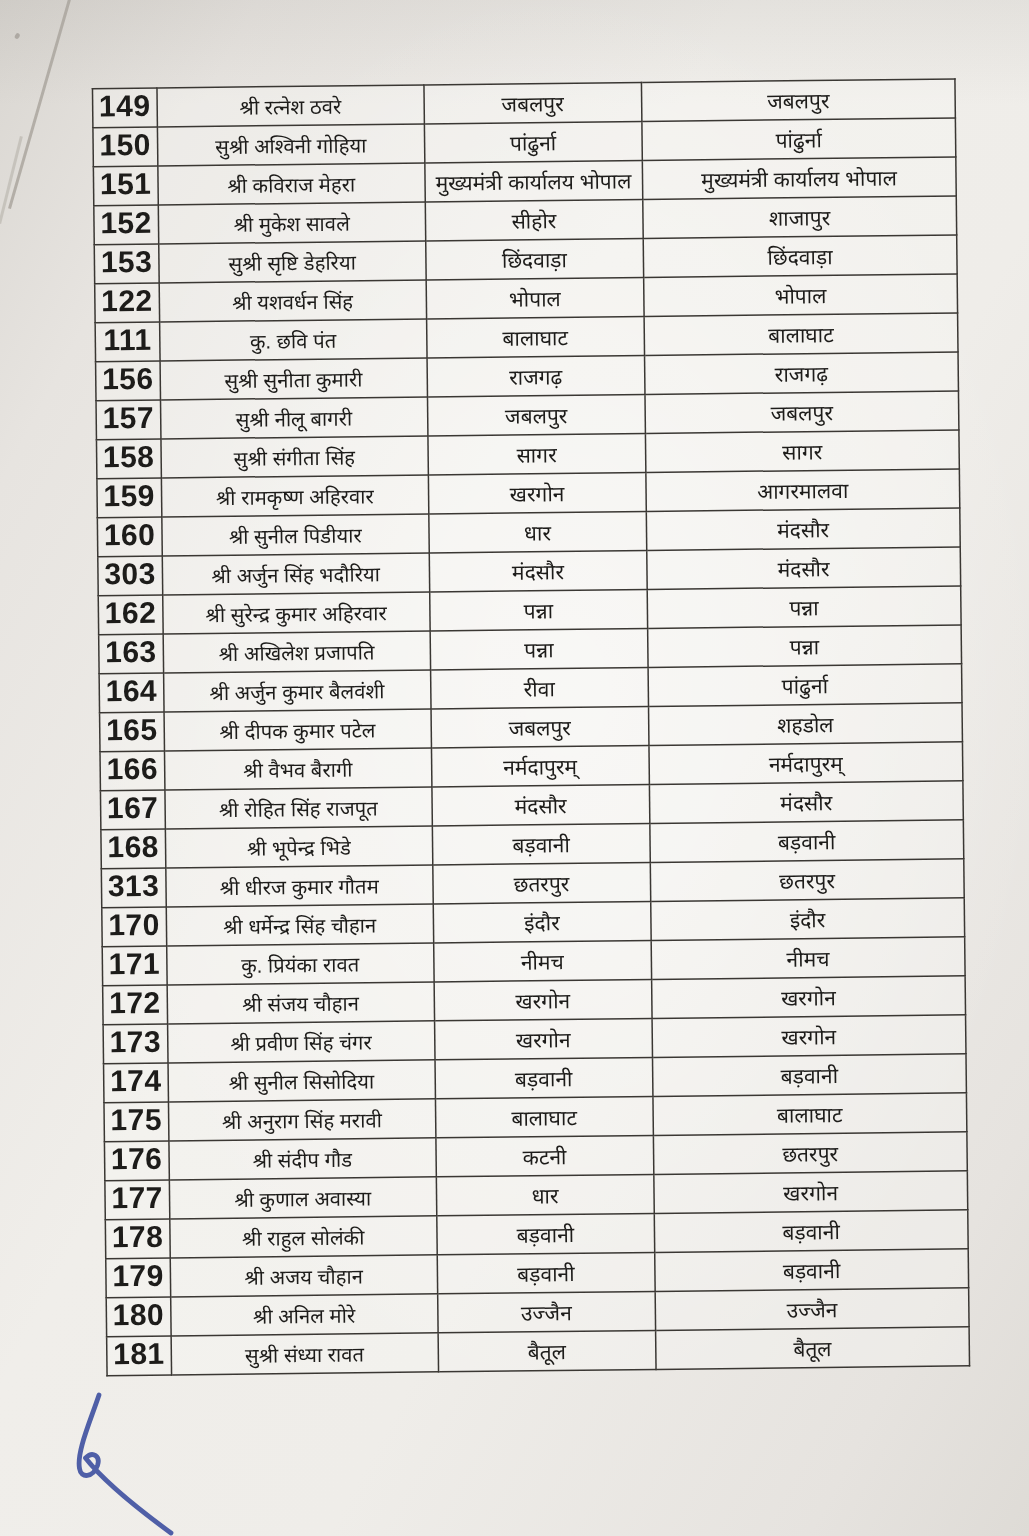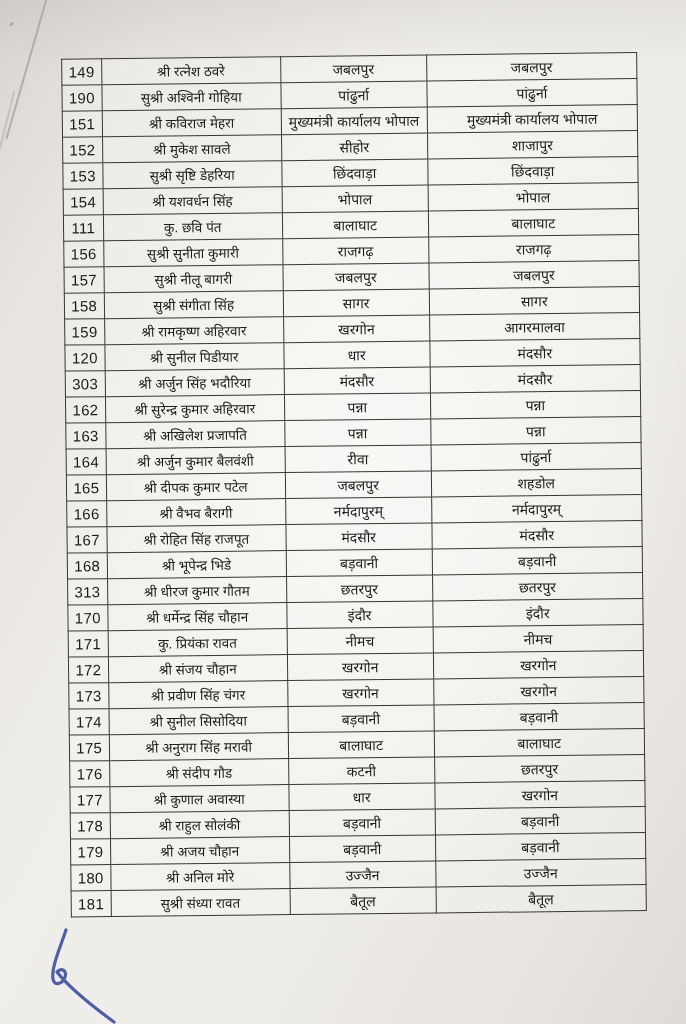--- a/index.html
+++ b/index.html
@@ -54,8 +54,8 @@
   }
   td.c-sno {
     width: 38px;
-    font-weight: normal;
-    font-size: 15px;
+    font-weight: bold;
+    font-size: 20px;
     letter-spacing: 0.3px;
   }
   td.c-name {

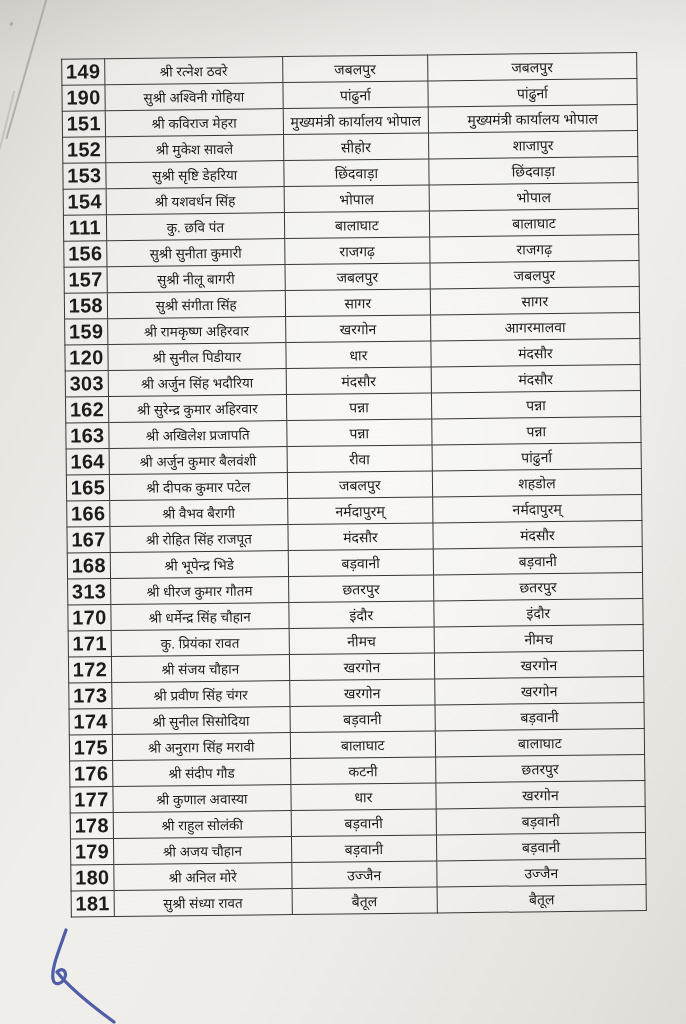--- a/index.html
+++ b/index.html
@@ -101,7 +101,7 @@
   </tr>
 
   <tr>
-    <td class="c-sno">190</td>
+    <td class="c-sno">150</td>
     <td class="c-name">सुश्री अश्विनी गोहिया</td>
     <td class="c-post1">पांढुर्ना</td>
     <td class="c-post2">पांढुर्ना</td>

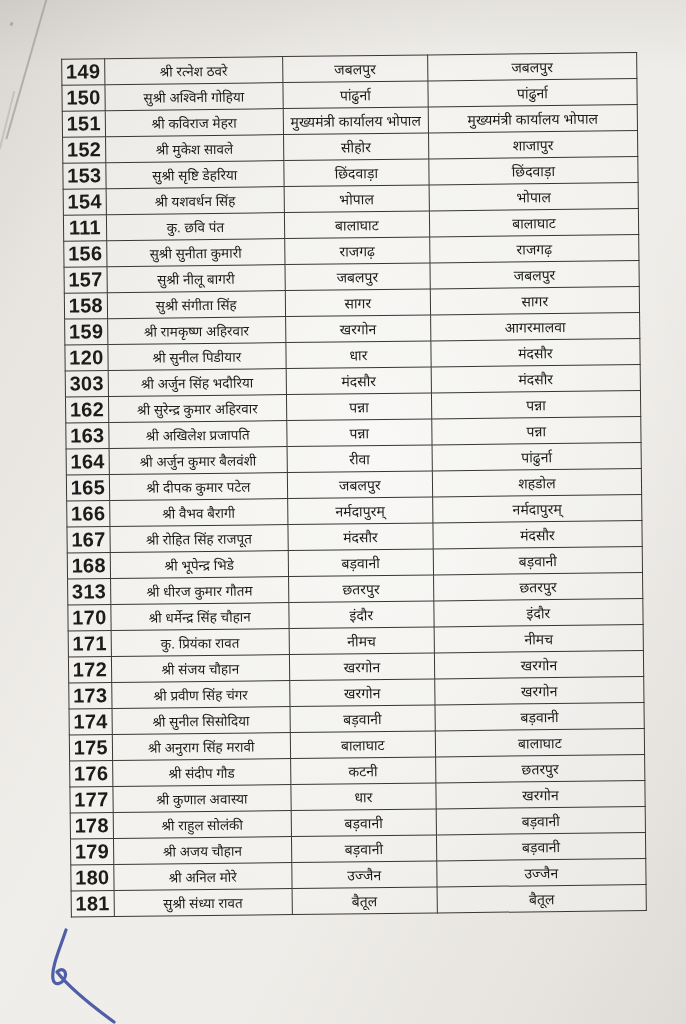--- a/index.html
+++ b/index.html
@@ -129,7 +129,7 @@
   </tr>
 
   <tr>
-    <td class="c-sno">154</td>
+    <td class="c-sno">122</td>
     <td class="c-name">श्री यशवर्धन सिंह</td>
     <td class="c-post1">भोपाल</td>
     <td class="c-post2">भोपाल</td>

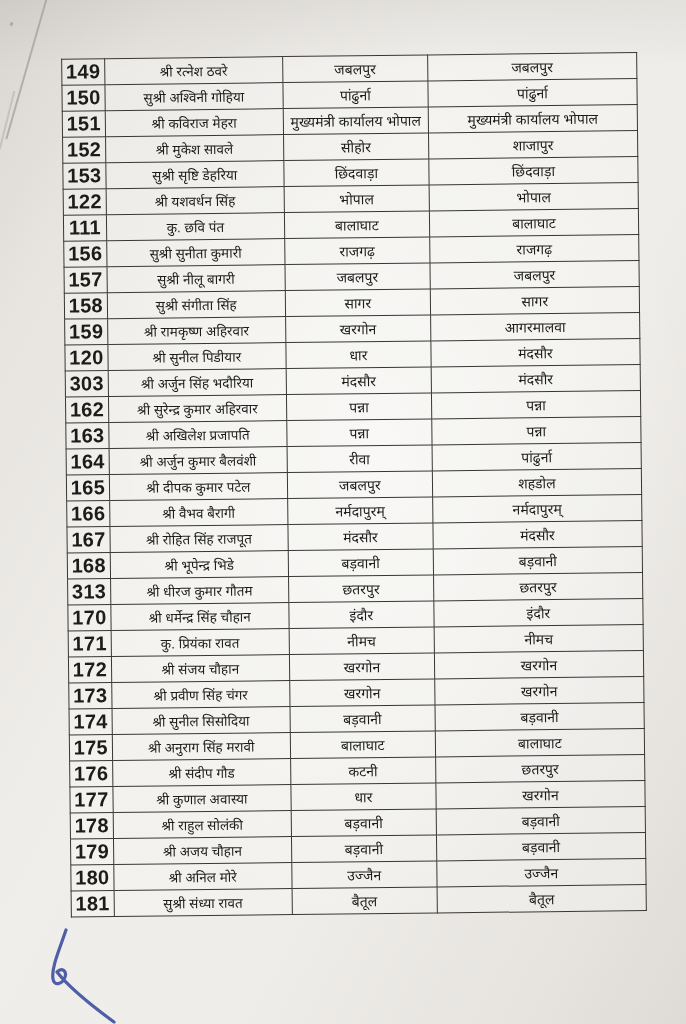--- a/index.html
+++ b/index.html
@@ -171,7 +171,7 @@
   </tr>
 
   <tr>
-    <td class="c-sno">120</td>
+    <td class="c-sno">160</td>
     <td class="c-name">श्री सुनील पिडीयार</td>
     <td class="c-post1">धार</td>
     <td class="c-post2">मंदसौर</td>

